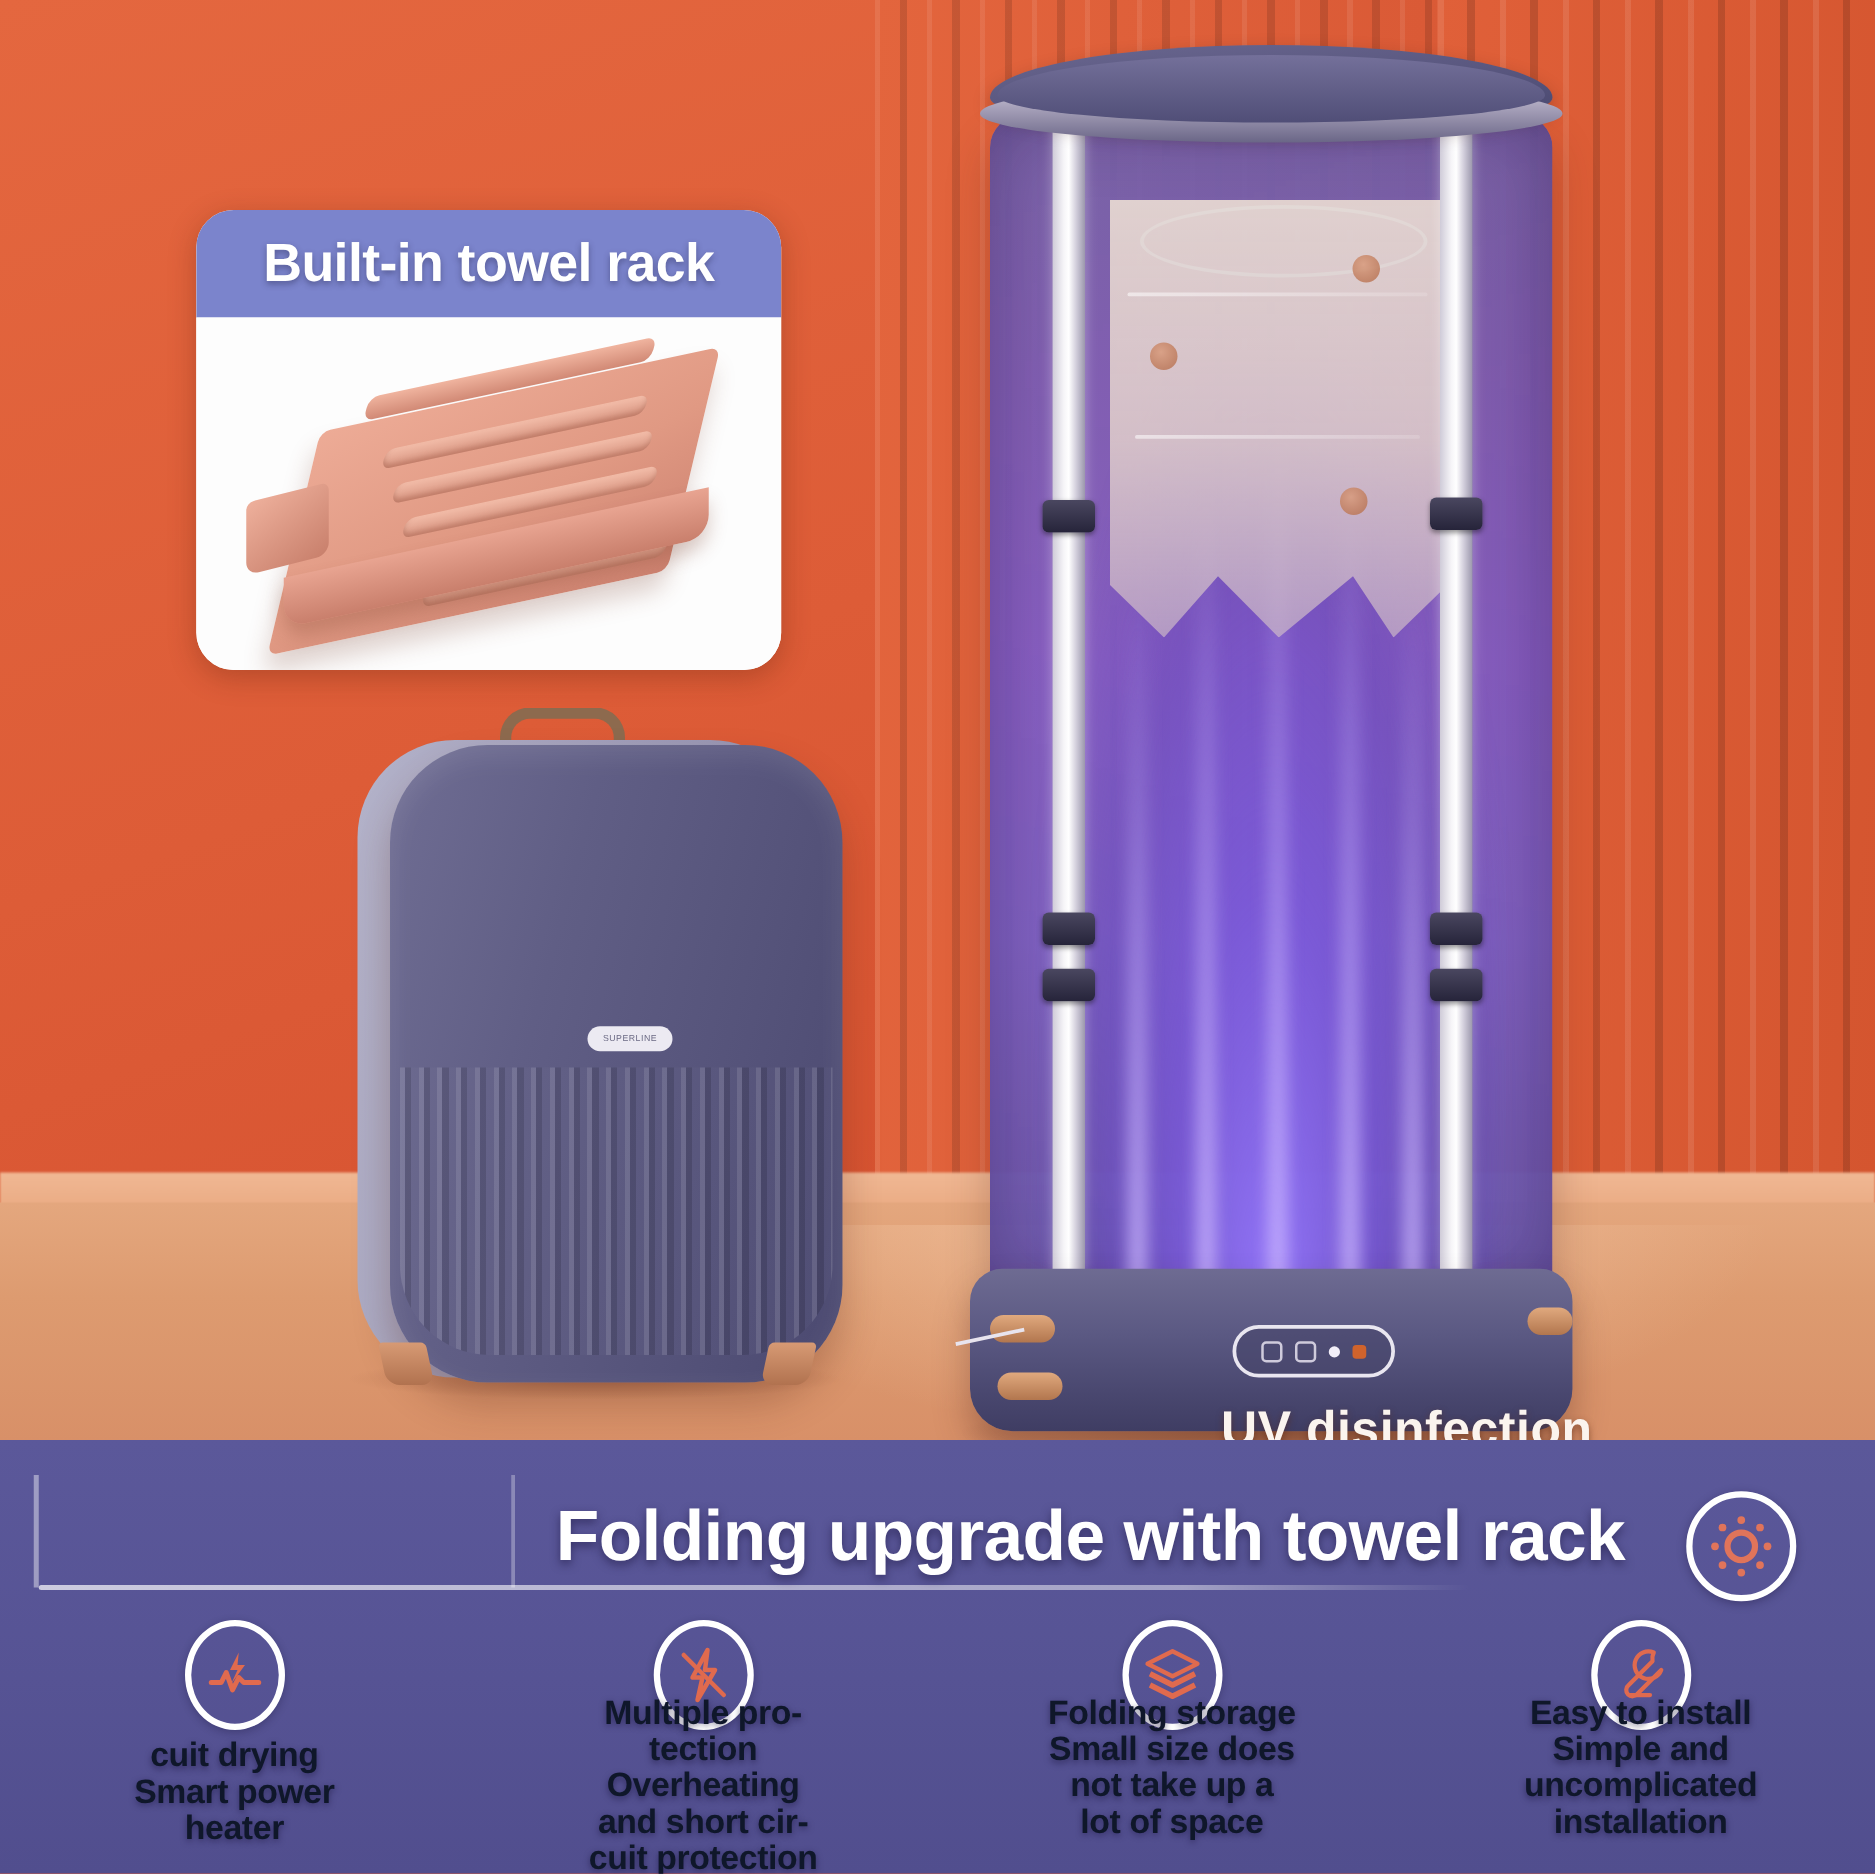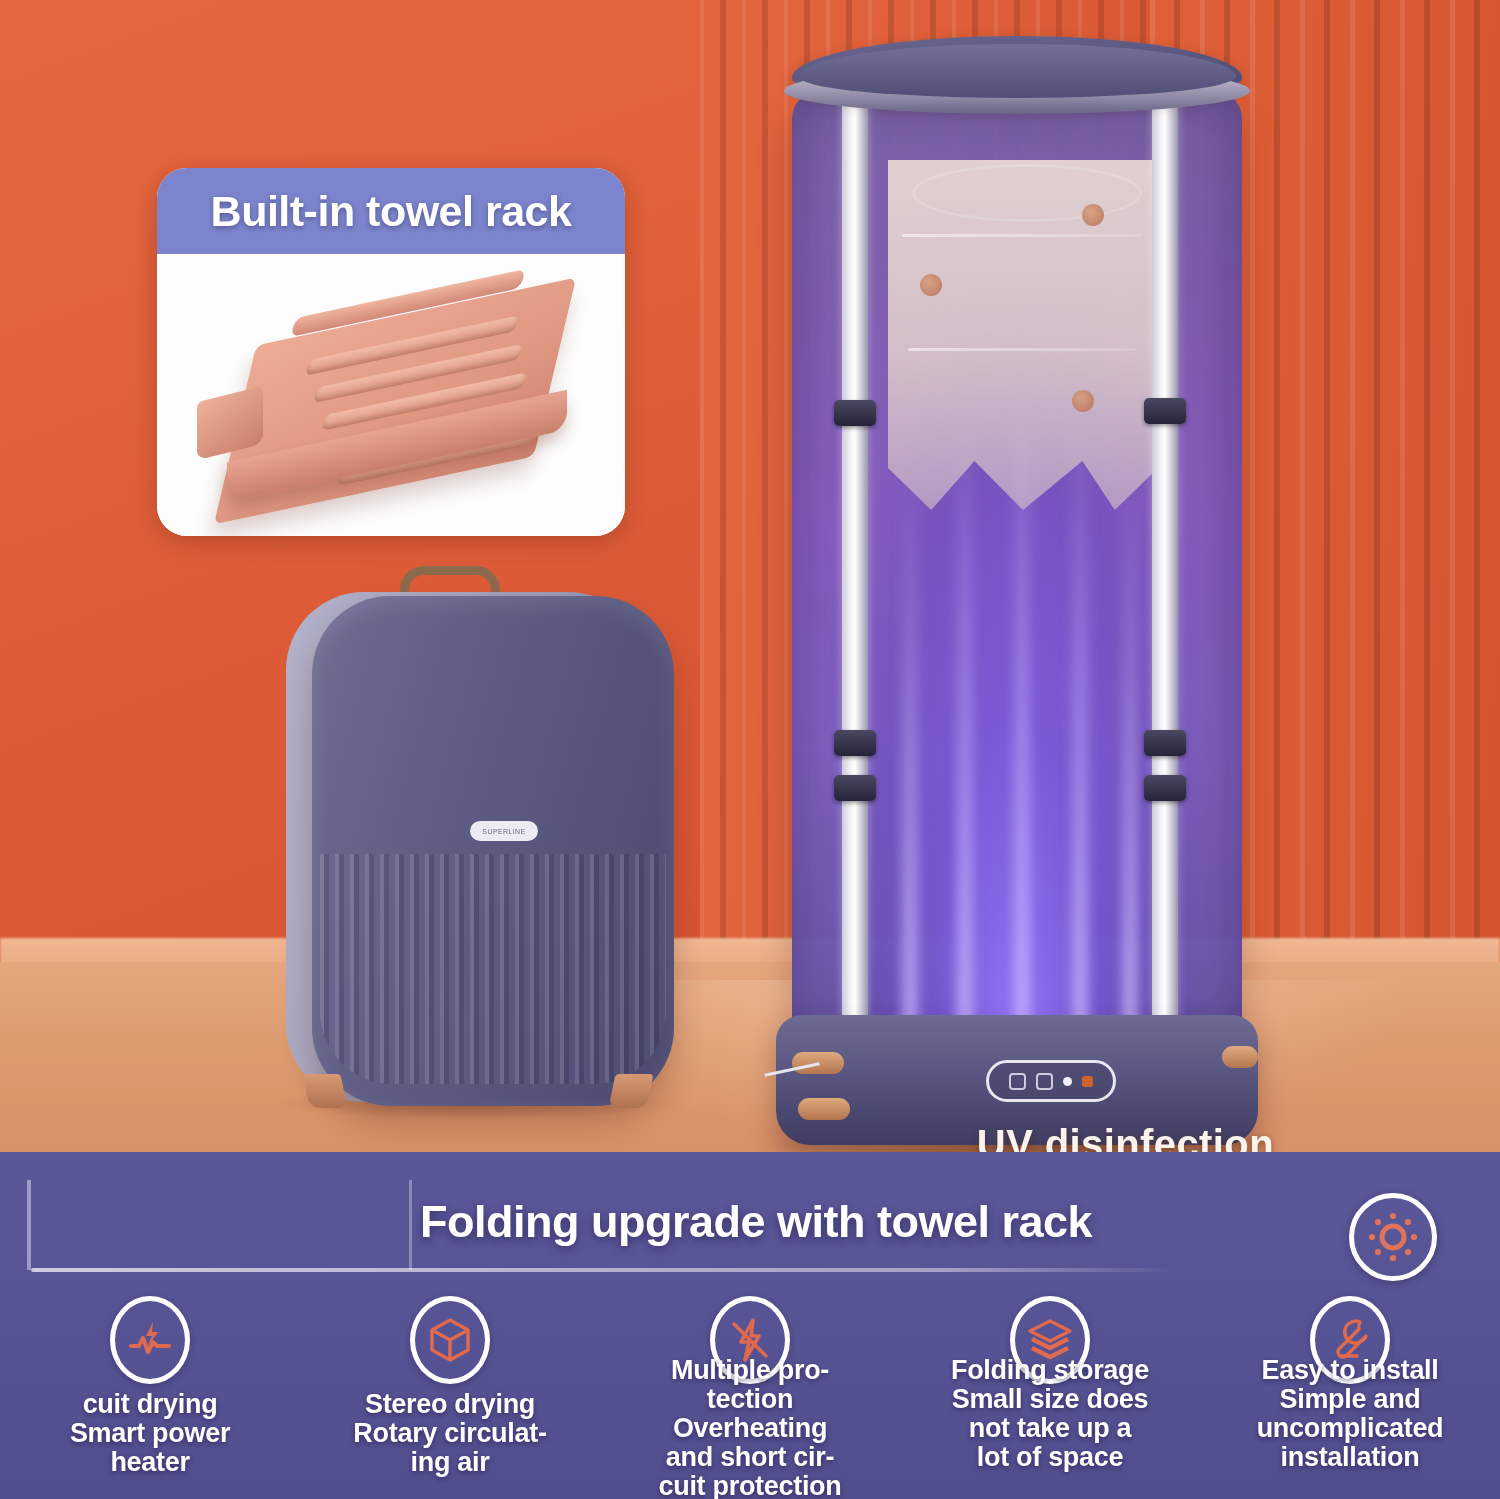--- a/index.html
+++ b/index.html
@@ -277,7 +277,7 @@
   }
   #banner-title {
     position:absolute; left:420px; top:1196px; width:880px;
-    text-align:left; font-size:45px; font-weight:bold; color:#ffffff;
+    text-align:right; font-size:57px; font-weight:bold; color:#ffffff;
     letter-spacing:-.5px; text-shadow:0 3px 8px rgba(25,20,60,.55);
   }
   #sun-badge {

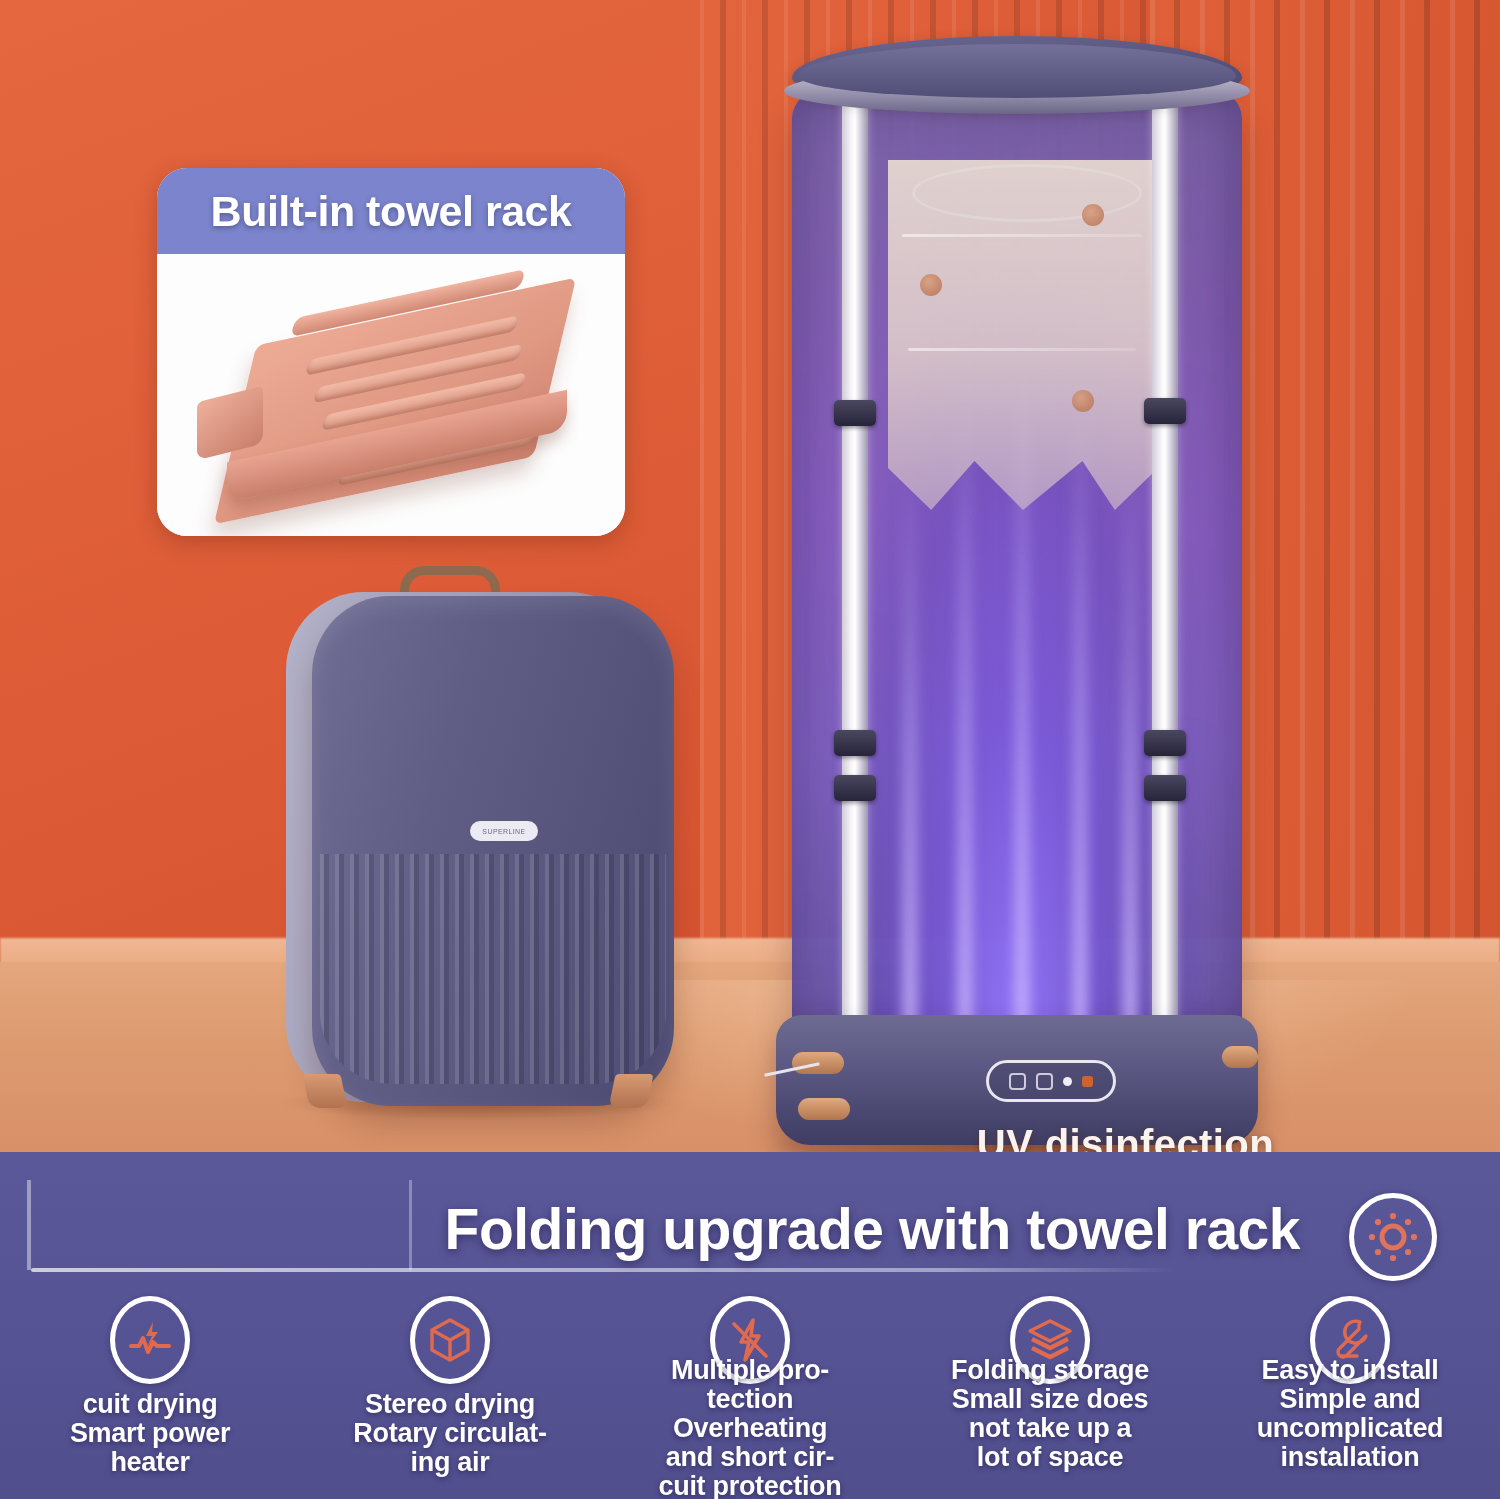--- a/index.html
+++ b/index.html
@@ -300,7 +300,7 @@
     box-shadow:0 2px 7px rgba(20,15,50,.30);
   }
   .feature .ftxt {
-    font-size:27px; font-weight:bold; color:#ffffff; line-height:1.07;
+    font-size:27px; font-weight:bold; color:#0f172a; line-height:1.07;
     letter-spacing:-.3px; text-shadow:0 2px 5px rgba(25,20,60,.55);
     padding:0 4px;
   }

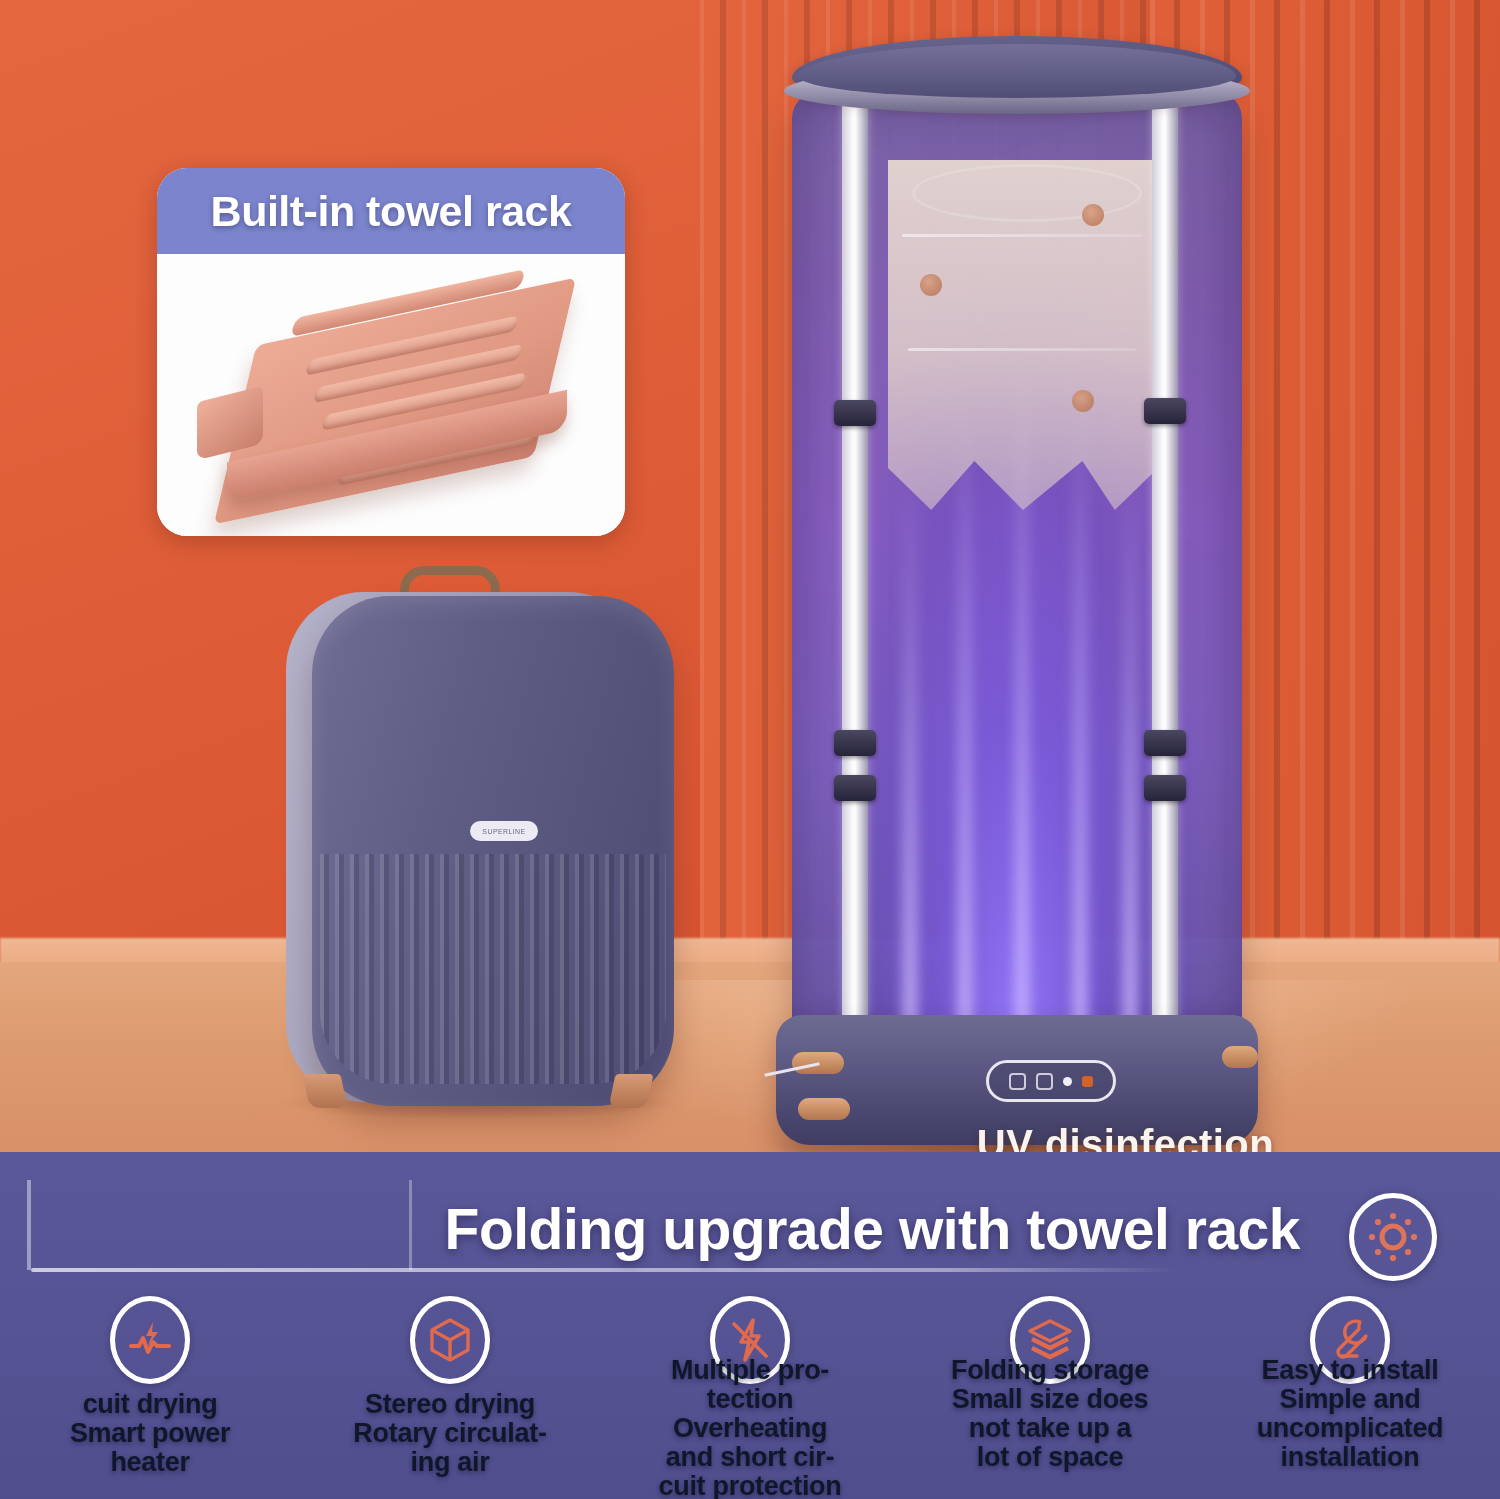--- a/index.html
+++ b/index.html
@@ -437,20 +437,6 @@
     </div>
   </div>
 
-  <div class="feature f1">
-    <div class="fic">
-      <svg width="46" height="48" viewBox="0 0 46 48">
-        <path d="M23 4 L41 14 L41 34 L23 44 L5 34 L5 14 Z" fill="none" stroke="#e06a4e" stroke-width="3.4" stroke-linejoin="round"></path>
-        <path d="M5 14 L23 24 L41 14" fill="none" stroke="#e06a4e" stroke-width="3.4" stroke-linejoin="round"></path>
-        <path d="M23 24 L23 44" fill="none" stroke="#e06a4e" stroke-width="3.4"></path>
-      </svg>
-    </div>
-    <div class="ftxt">
-      <div>Stereo drying</div>
-      <div>Rotary circulat-</div>
-      <div>ing air</div>
-    </div>
-  </div>
 
   <div class="feature f2 f3">
     <div class="fic">

